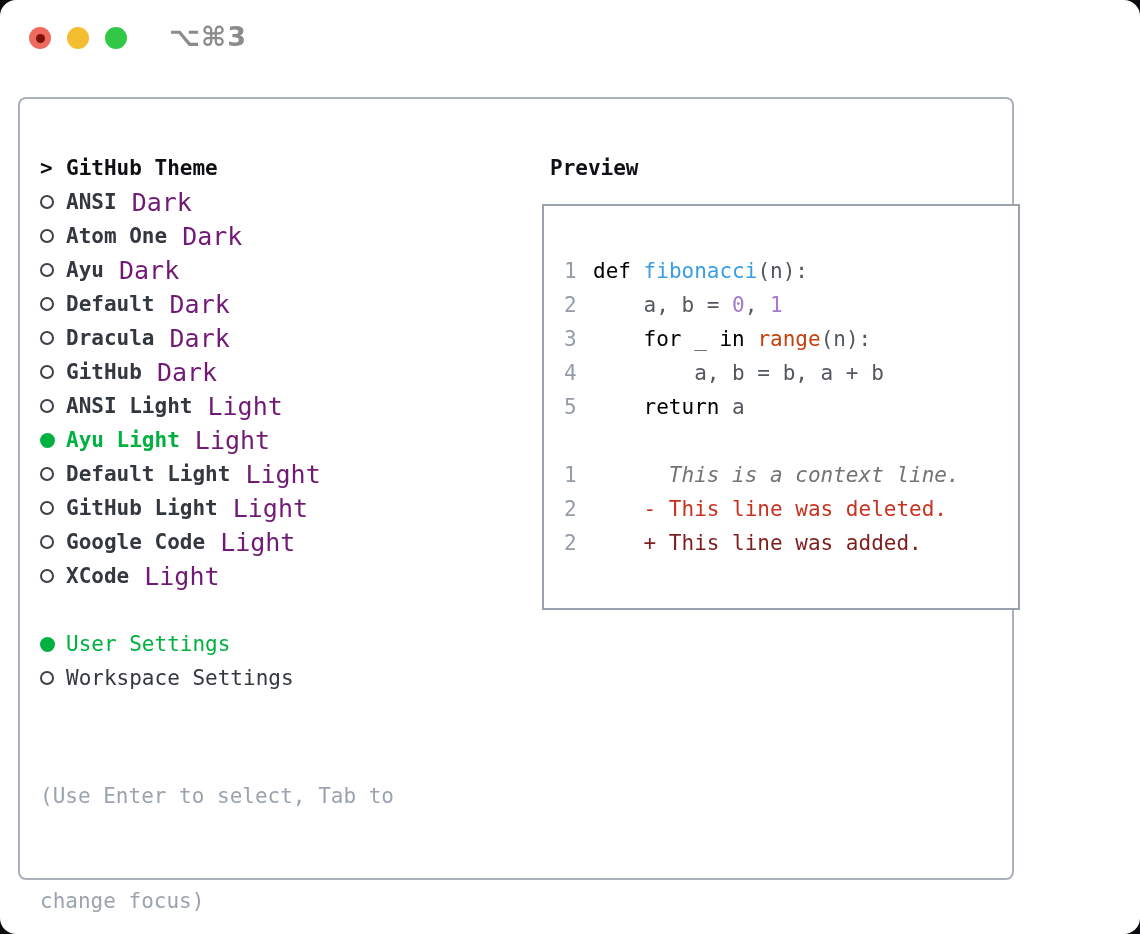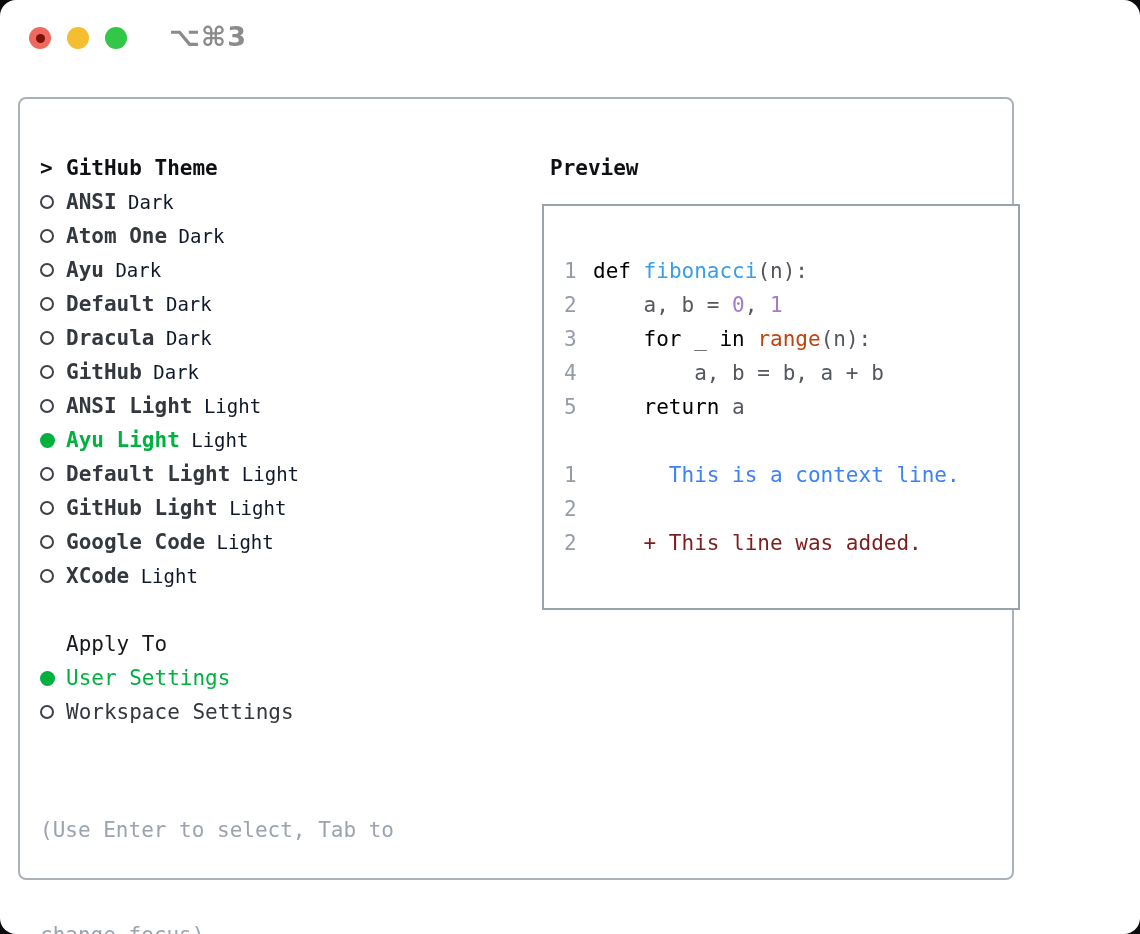--- a/index.html
+++ b/index.html
@@ -62,7 +62,7 @@
   .radio.sel { border: none; background: #00b140; width: 15px; height: 15px; }
 
   .t-name { font-size: 21px; color: #33373e; font-weight: bold; }
-  .t-var  { font-size: 19px; color: #0f172a; text-align: center; }
+  .t-var  { font-size: 25px; color: #701a75; text-align: center; }
   .theme-row.sel .t-name { color: #00b140; }
 
   .apply-title { font-size: 21px; color: #17191c; }

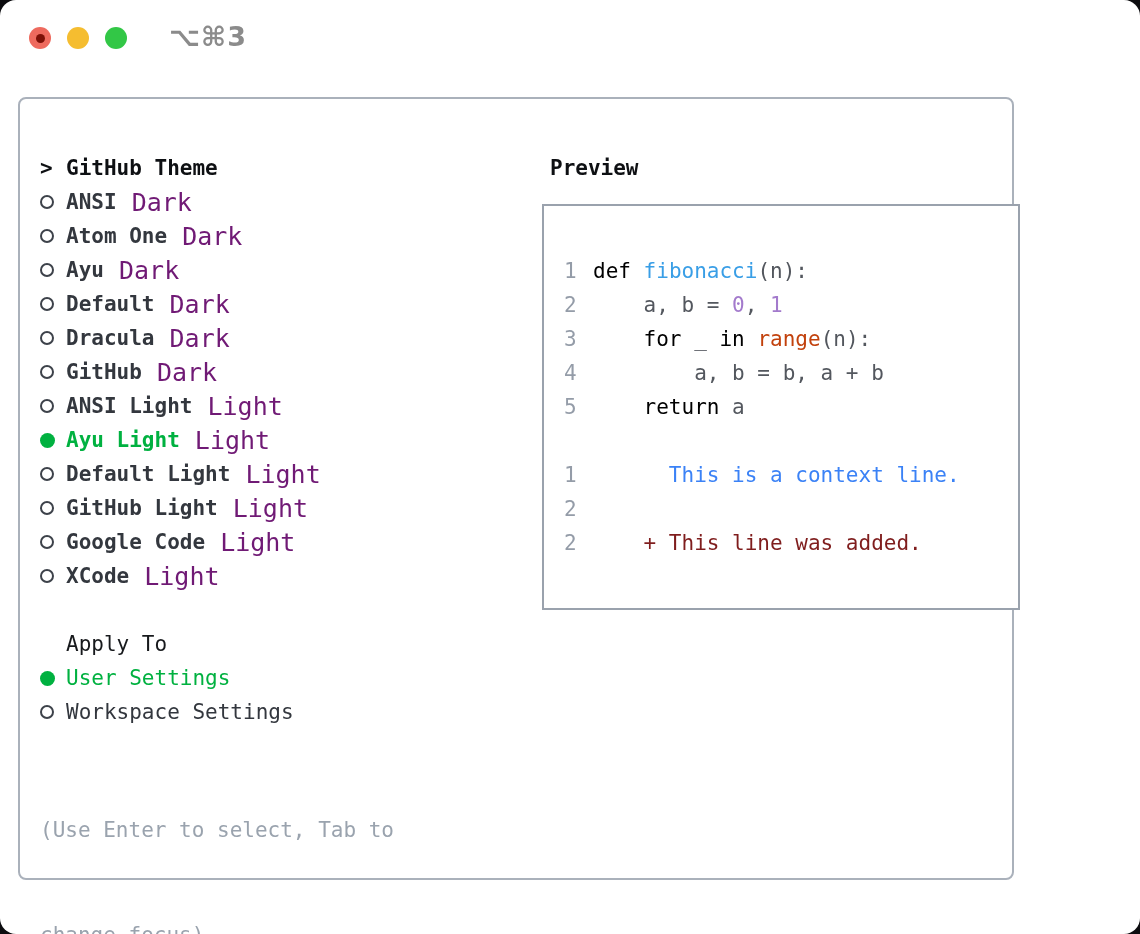--- a/index.html
+++ b/index.html
@@ -89,7 +89,7 @@
   .c-fn  { color: #399ee6; }
   .c-sp  { color: #c2410c; }
   .c-num { color: #a37acc; }
-  .c-ctx { color: #3b82f6; }
+  .c-ctx { color: #737373; font-style: italic; }
   .c-del { color: #c8321f; }
   .c-add { color: #7f1d1d; }
 </style>

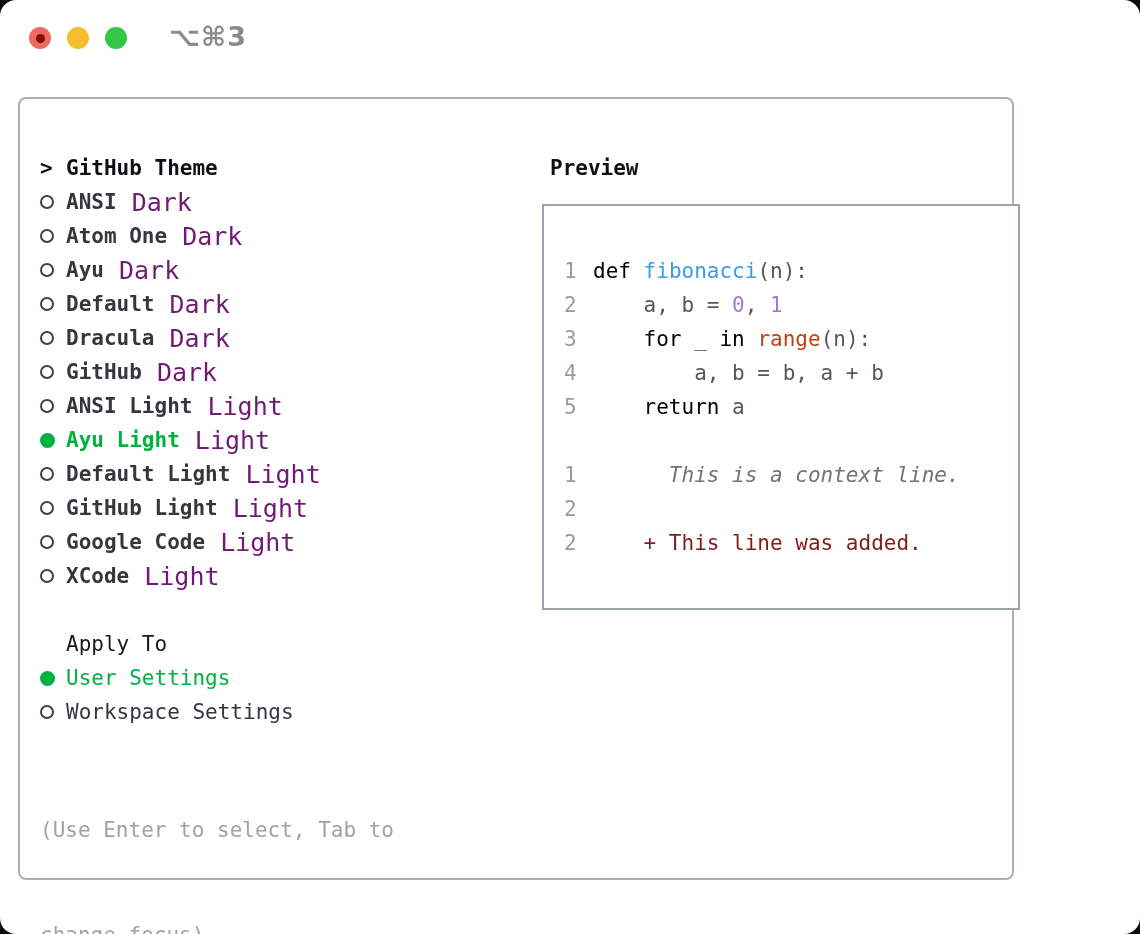--- a/index.html
+++ b/index.html
@@ -160,7 +160,7 @@
           <div class="pline"><span class="gutter">5</span><span class="code"><span class="c-fg">    </span><span class="c-kw">return</span><span class="c-fg"> a</span></span></div>
           <div class="pline"><span class="gutter"></span><span class="code"></span></div>
           <div class="pline"><span class="gutter">1</span><span class="code"><span class="c-ctx">      This is a context line.</span></span></div>
-          <div class="pline"><span class="gutter">2</span></div>
+          <div class="pline"><span class="gutter">2</span><span class="code"><span class="c-del">    - This line was deleted.</span></span></div>
           <div class="pline"><span class="gutter">2</span><span class="code"><span class="c-add">    + This line was added.</span></span></div>
         </div>
     </div>

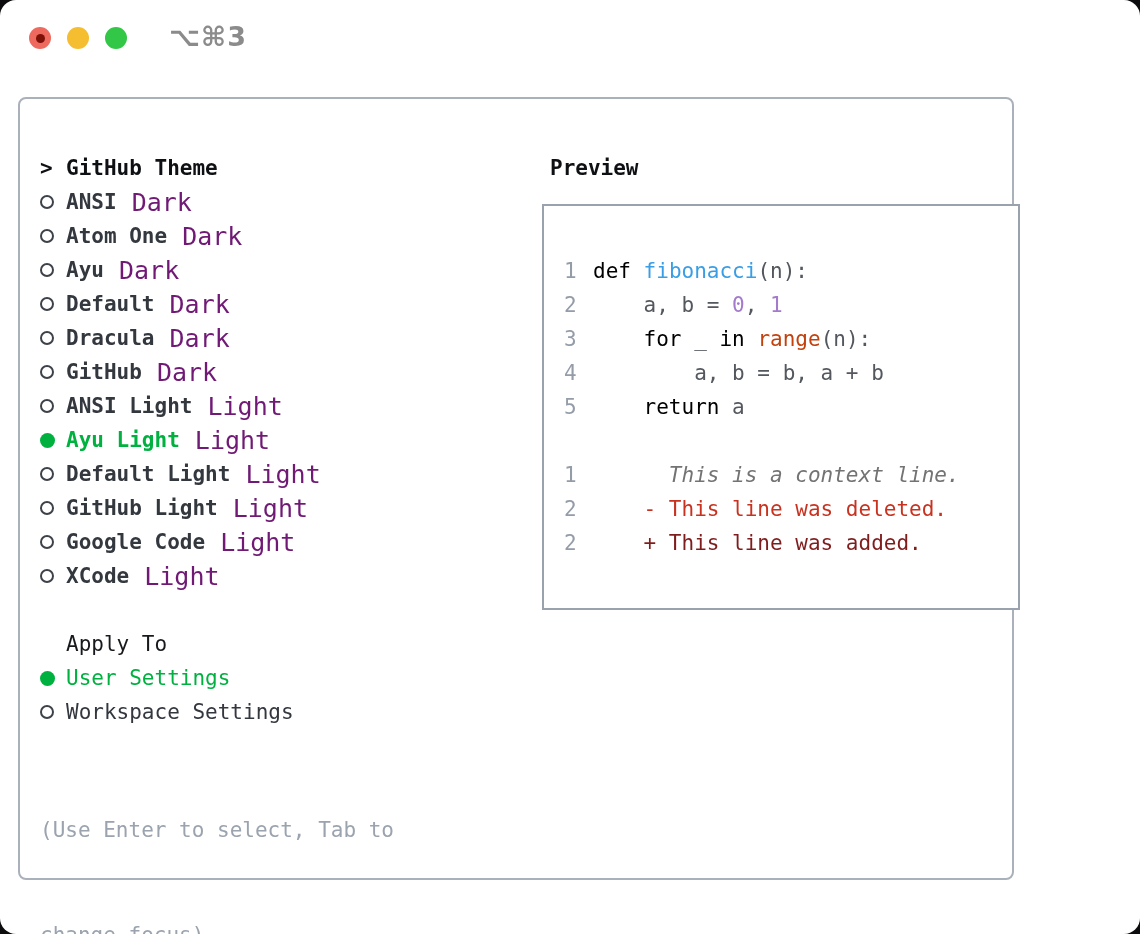--- a/index.html
+++ b/index.html
@@ -132,10 +132,6 @@
 
       <div class="row"></div>
 
-      <div class="row">
-        <span class="marker-col"></span>
-        <span class="apply-title">Apply To</span>
-      </div>
 
       <div id="apply-list">
           <div class="row apply-row sel"><span class="marker-col"><span class="radio sel"></span></span><span class="apply-label">User Settings</span></div>

